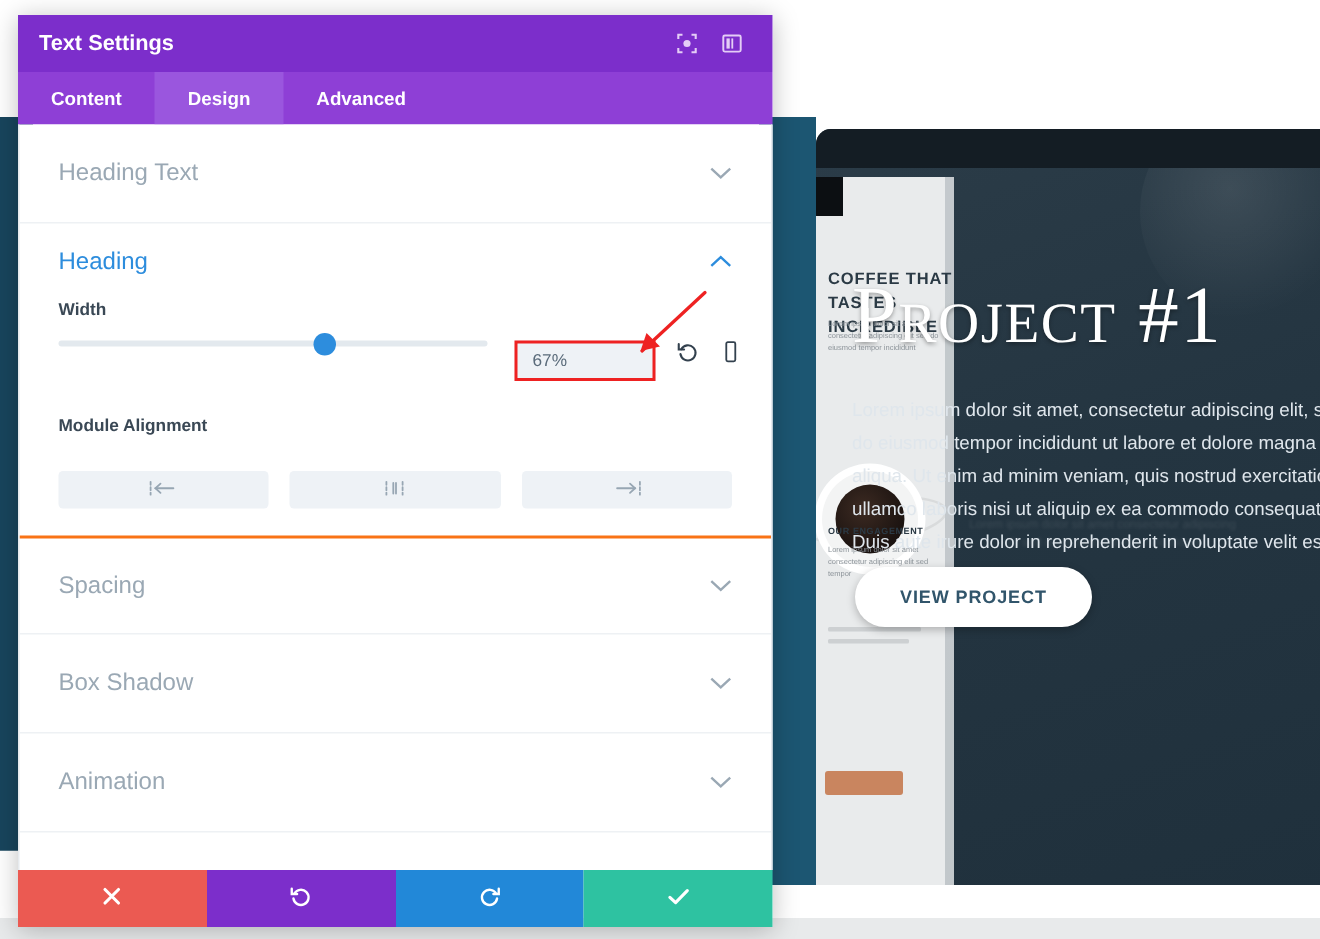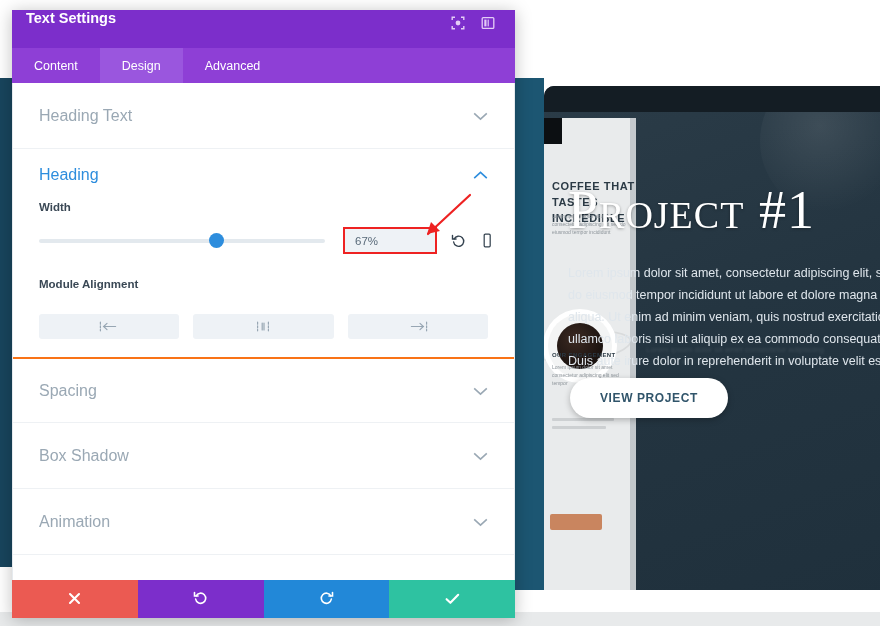--- a/index.html
+++ b/index.html
@@ -144,7 +144,7 @@
   }
   .modal-header {
     height: 38px; background: #7c2ecb;
-    display: flex; padding: 0 14px;
+    display: flex; align-items: center; padding: 0 14px;
     flex: 0 0 auto;
   }
   .modal-title {

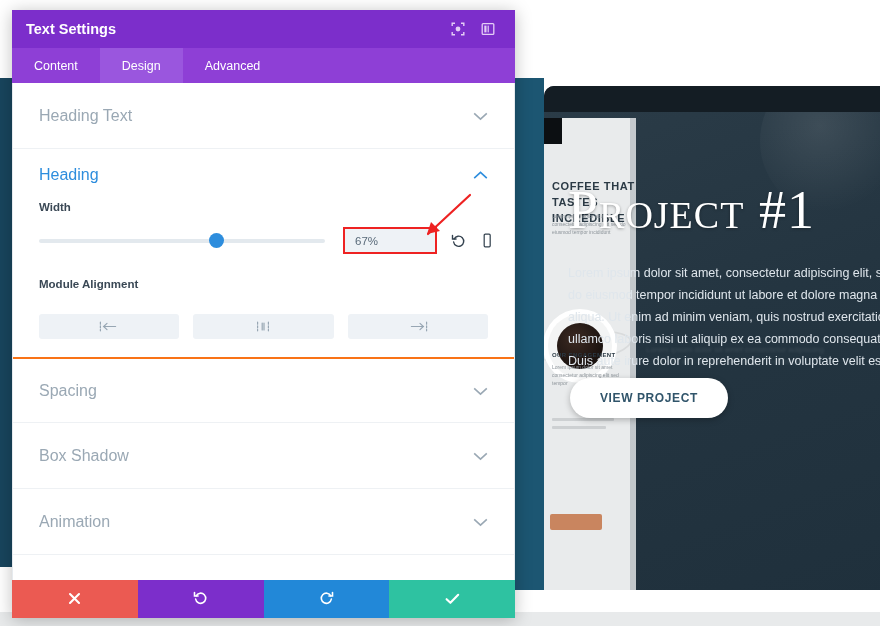--- a/index.html
+++ b/index.html
@@ -161,7 +161,7 @@
   }
   .tab {
     padding: 0 22px; display: flex; align-items: center;
-    color: #ffffff; font-size: 12.5px; font-weight: normal;
+    color: #ffffff; font-size: 12.5px; font-weight: bold;
   }
   .tab.active { background: #9a56de; }
 

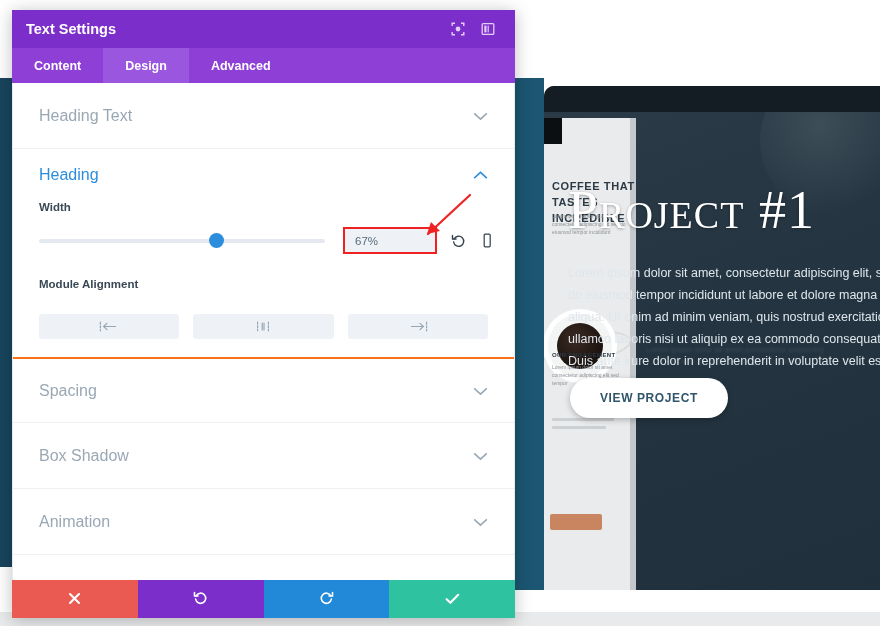--- a/index.html
+++ b/index.html
@@ -190,7 +190,7 @@
     margin-bottom: 14px;
   }
 
-  .slider-row { display: flex; align-items: center; gap: 0; margin-bottom: 24px; }
+  .slider-row { display: flex; align-items: flex-start; gap: 0; margin-bottom: 24px; }
   .slider-track {
     position: relative; width: 286px; height: 4px;
     background: #e3e9ee; border-radius: 3px; flex: 0 0 auto;

